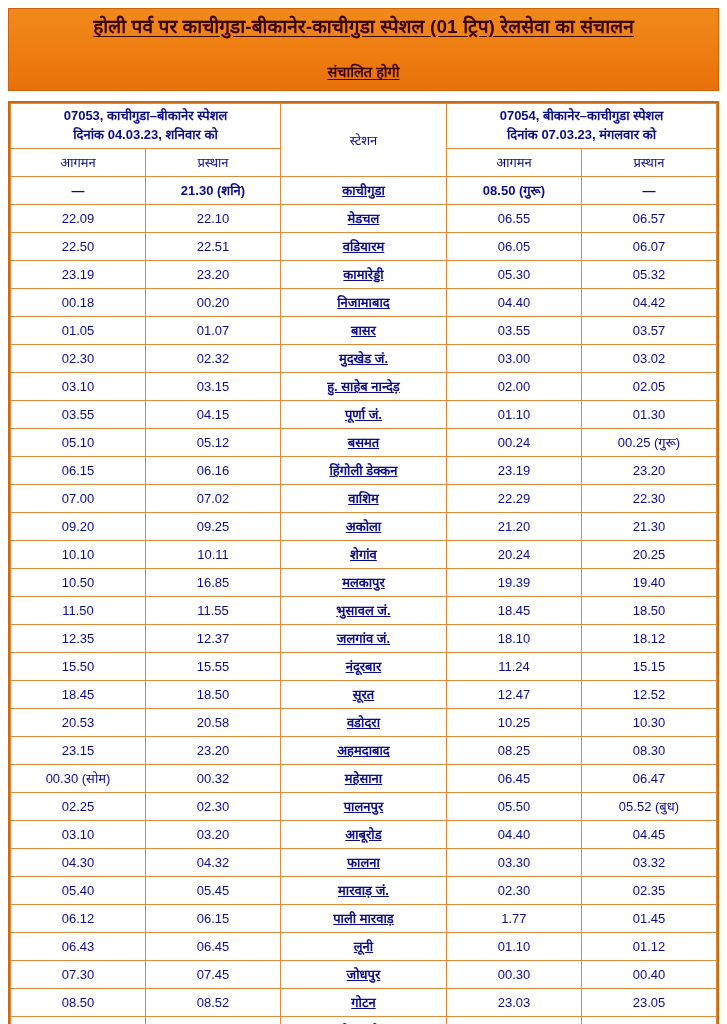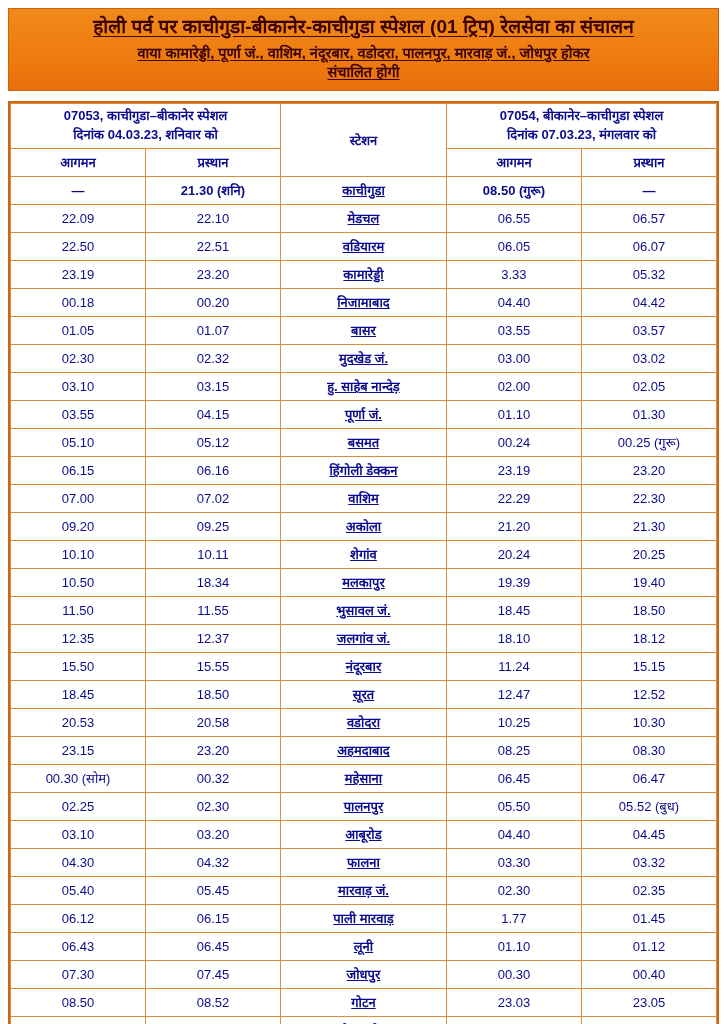--- a/index.html
+++ b/index.html
@@ -101,7 +101,7 @@
   <div class="banner">
     <div class="banner-title">होली पर्व पर काचीगुडा-बीकानेर-काचीगुडा स्पेशल (01 ट्रिप) रेलसेवा का संचालन</div>
     <div class="banner-sub">
-      <span class="u">वाया कामारेड्डी, पूर्णा जं., वाशिम, नंदूरबार, वडोदरा, पालनपुर, मारवाड़ जं., जोधपुर  होकर</span><br>
+      <br>
       <span class="u">संचालित होगी</span>
     </div>
   </div>

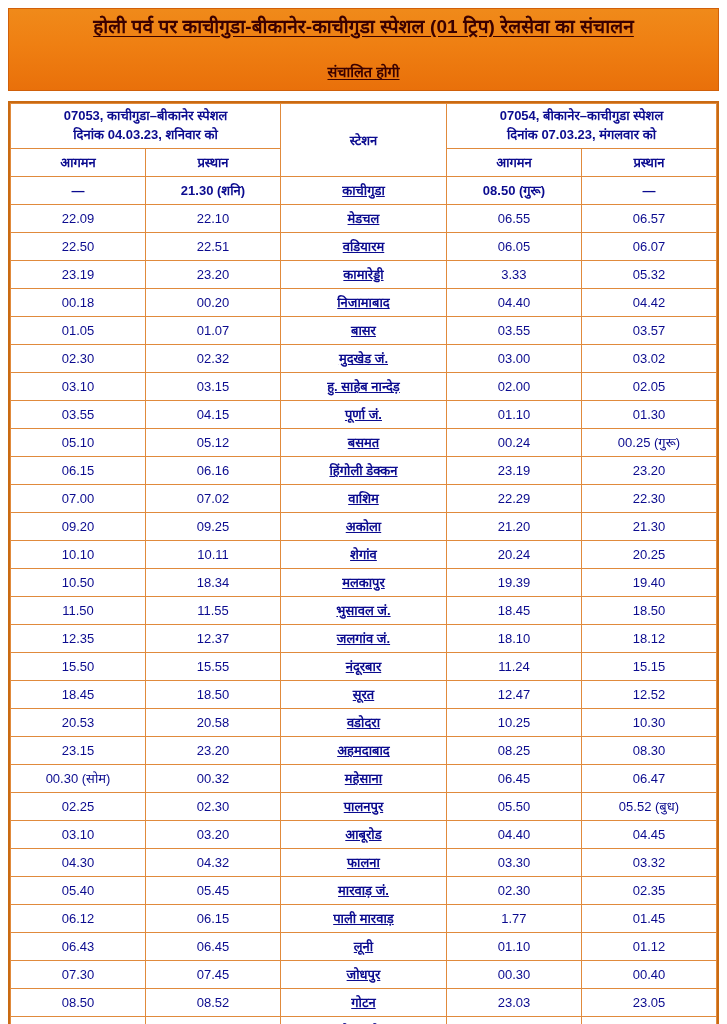--- a/index.html
+++ b/index.html
@@ -73,7 +73,7 @@
   }
   .hdr-station {
     font-size: 15px;
-    font-weight: bold;
+    font-weight: normal;
   }
   .sub-hdr td {
     font-size: 13.5px;

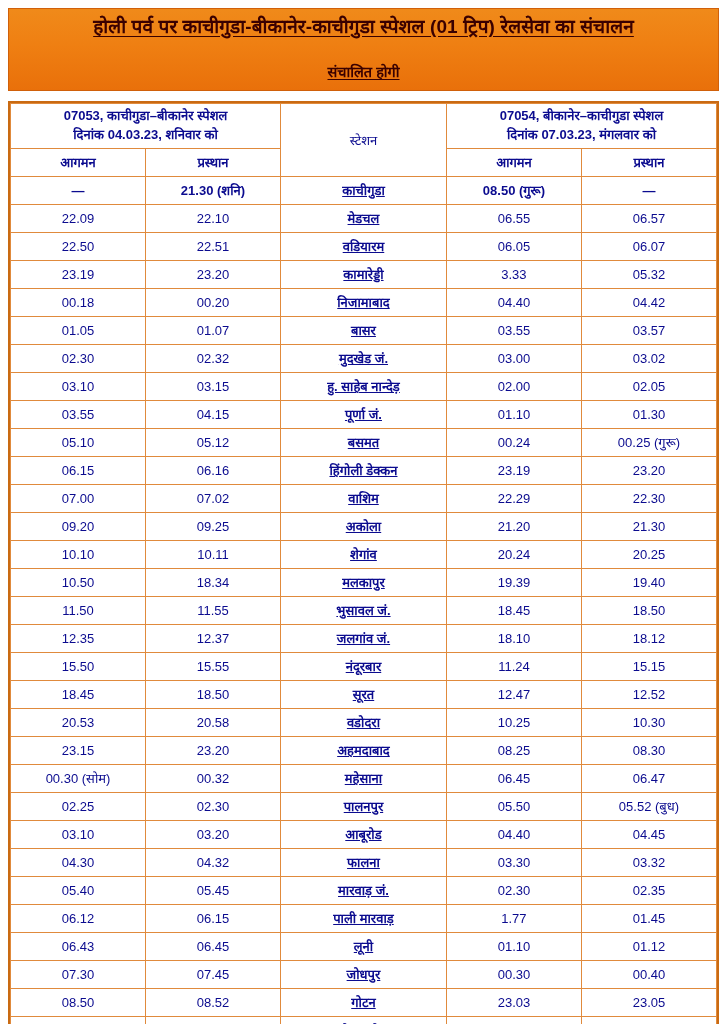--- a/index.html
+++ b/index.html
@@ -77,7 +77,7 @@
   }
   .sub-hdr td {
     font-size: 13.5px;
-    font-weight: bold;
+    font-weight: normal;
     padding: 3px 2px 4px 2px;
   }
   td.station {

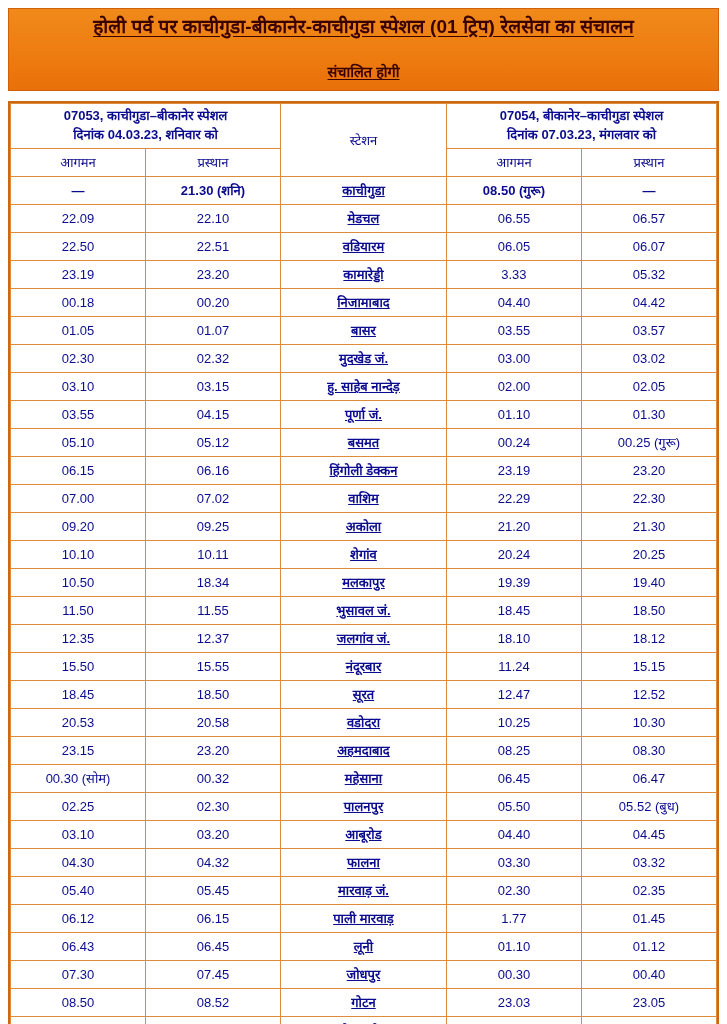--- a/index.html
+++ b/index.html
@@ -160,7 +160,7 @@
             <td>23.19</td>
             <td>23.20</td>
             <td class="station">कामारेड्डी</td>
-            <td>3.33</td>
+            <td>05.30</td>
             <td>05.32</td>
           </tr>
           <tr>

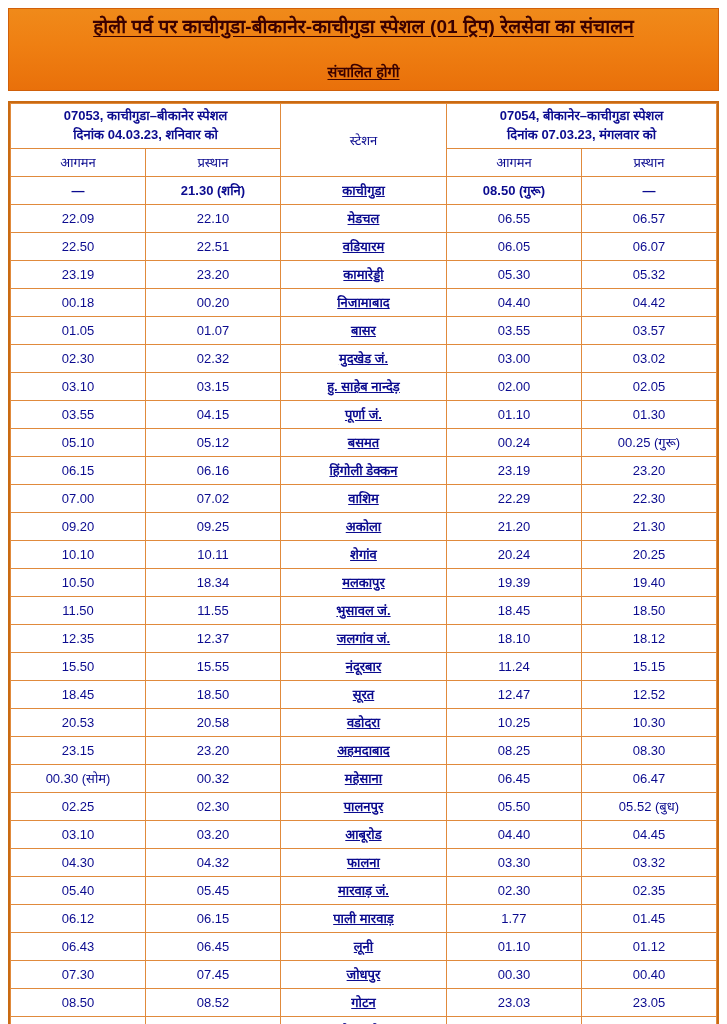--- a/index.html
+++ b/index.html
@@ -235,7 +235,7 @@
           </tr>
           <tr>
             <td>10.50</td>
-            <td>18.34</td>
+            <td>16.85</td>
             <td class="station">मलकापुर</td>
             <td>19.39</td>
             <td>19.40</td>

